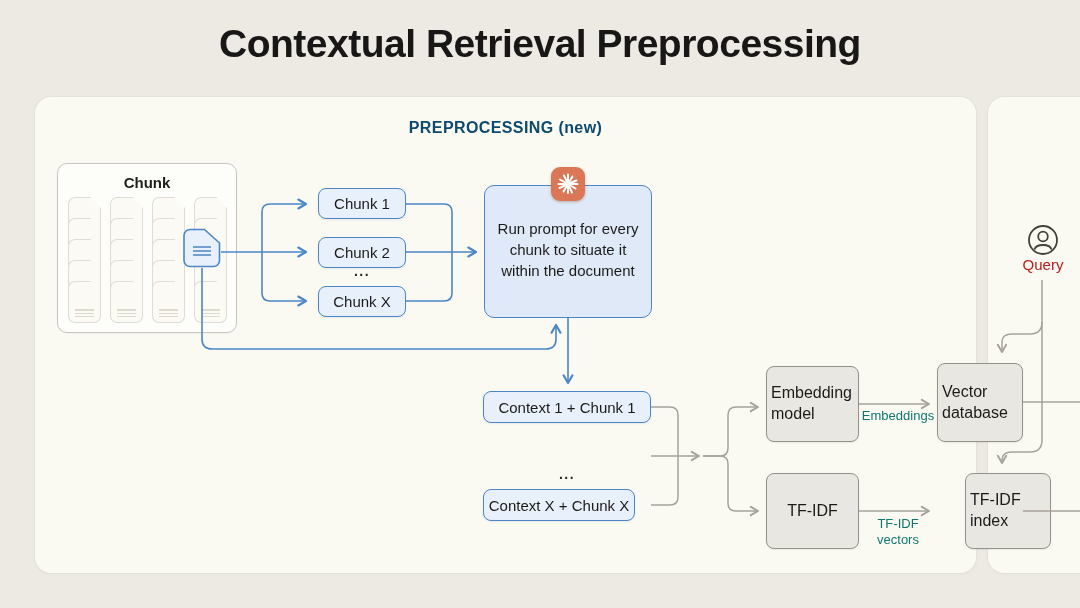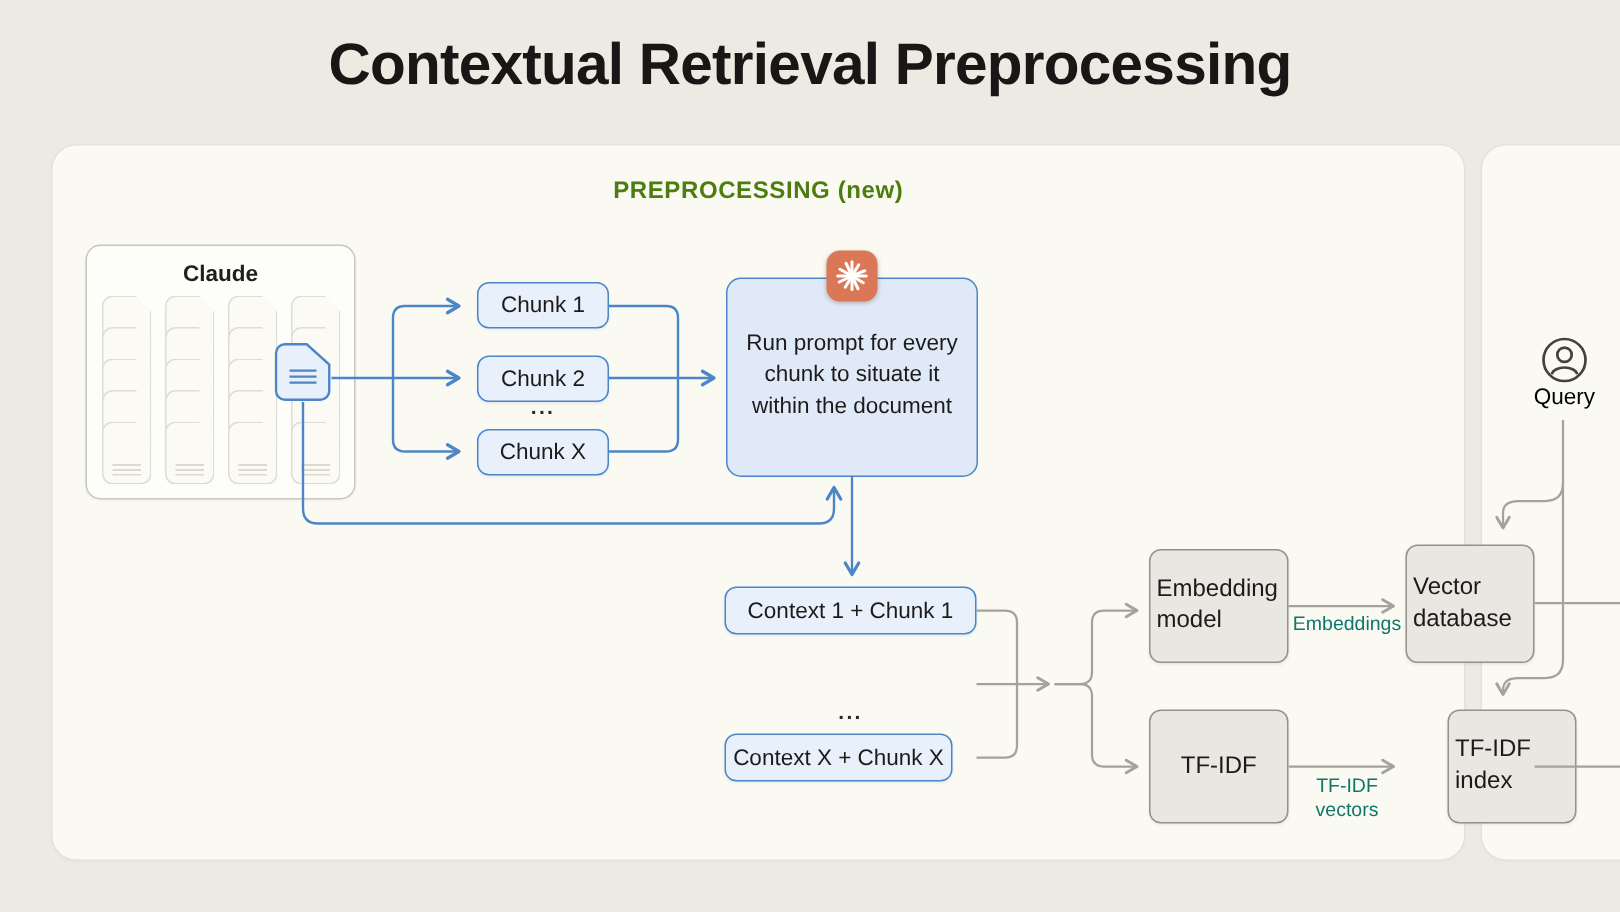--- a/index.html
+++ b/index.html
@@ -26,7 +26,7 @@
   .right-panel { left: 988px; top: 97px; width: 120px; height: 476px; }
   .panel-heading {
     left: 35px; top: 119px; width: 941px; text-align: center;
-    font-size: 16px; font-weight: 700; letter-spacing: 0.4px; color: #4d7c0f;
+    font-size: 16px; font-weight: 700; letter-spacing: 0.4px; color: #0c4a6e;
   }
 
   

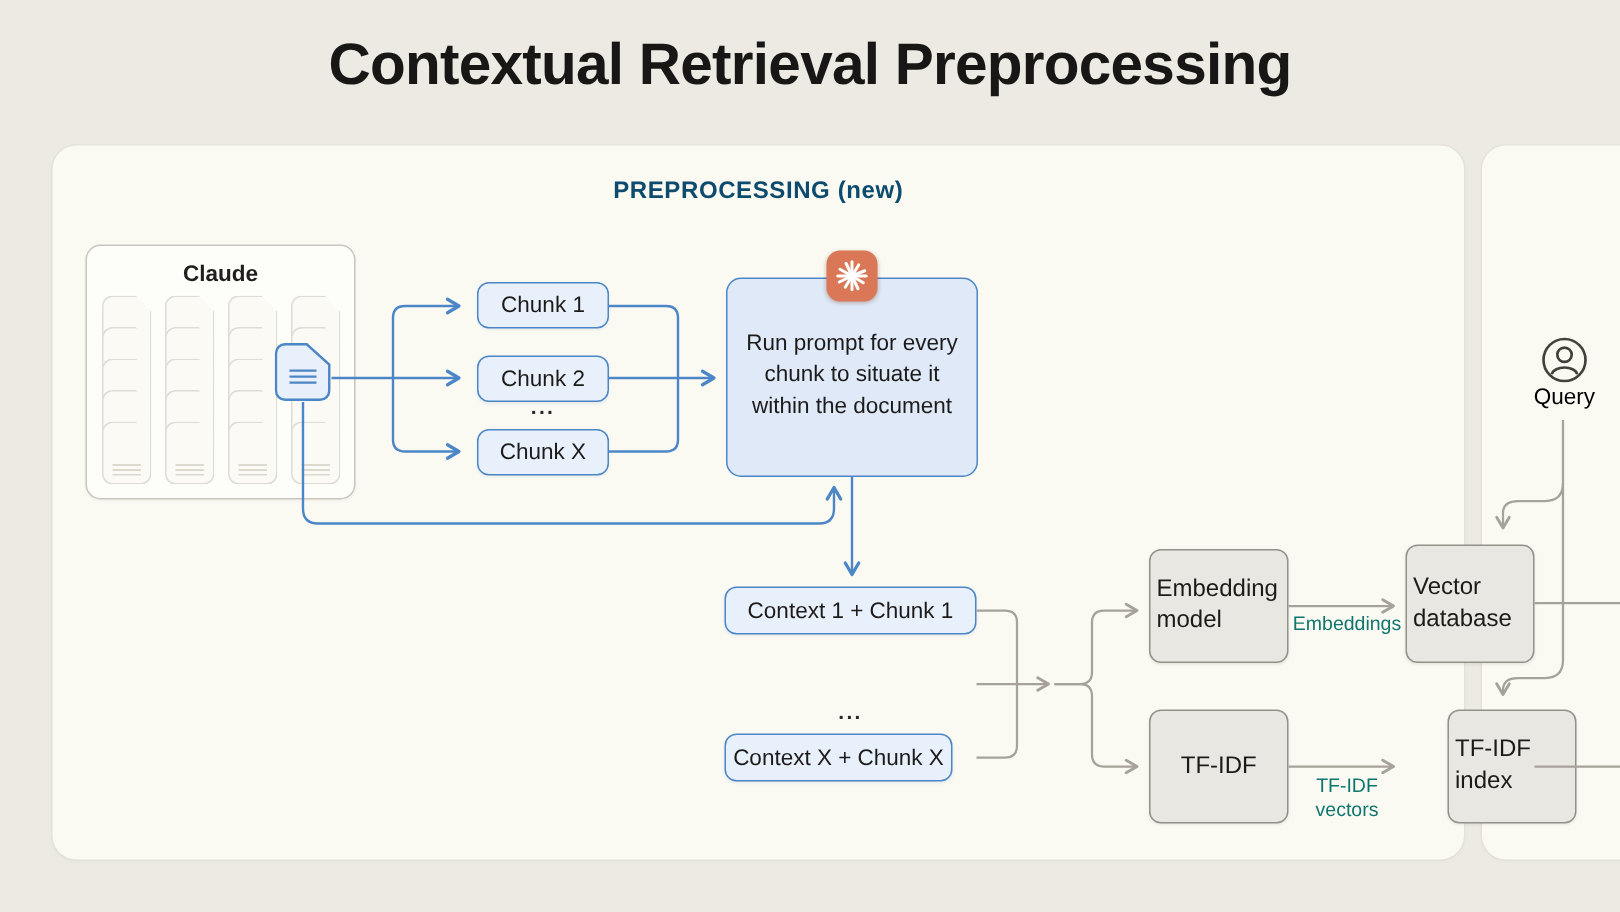--- a/index.html
+++ b/index.html
@@ -131,7 +131,7 @@
   <div class="abs panel-heading">PREPROCESSING (new)</div>
 
   <div class="abs corpus-box">
-    <div class="corpus-label">Claude</div>
+    <div class="corpus-label">Chunk</div>
     <div class="corpus-grid">
       <div class="doc-col">
         <div class="faint-doc"></div>

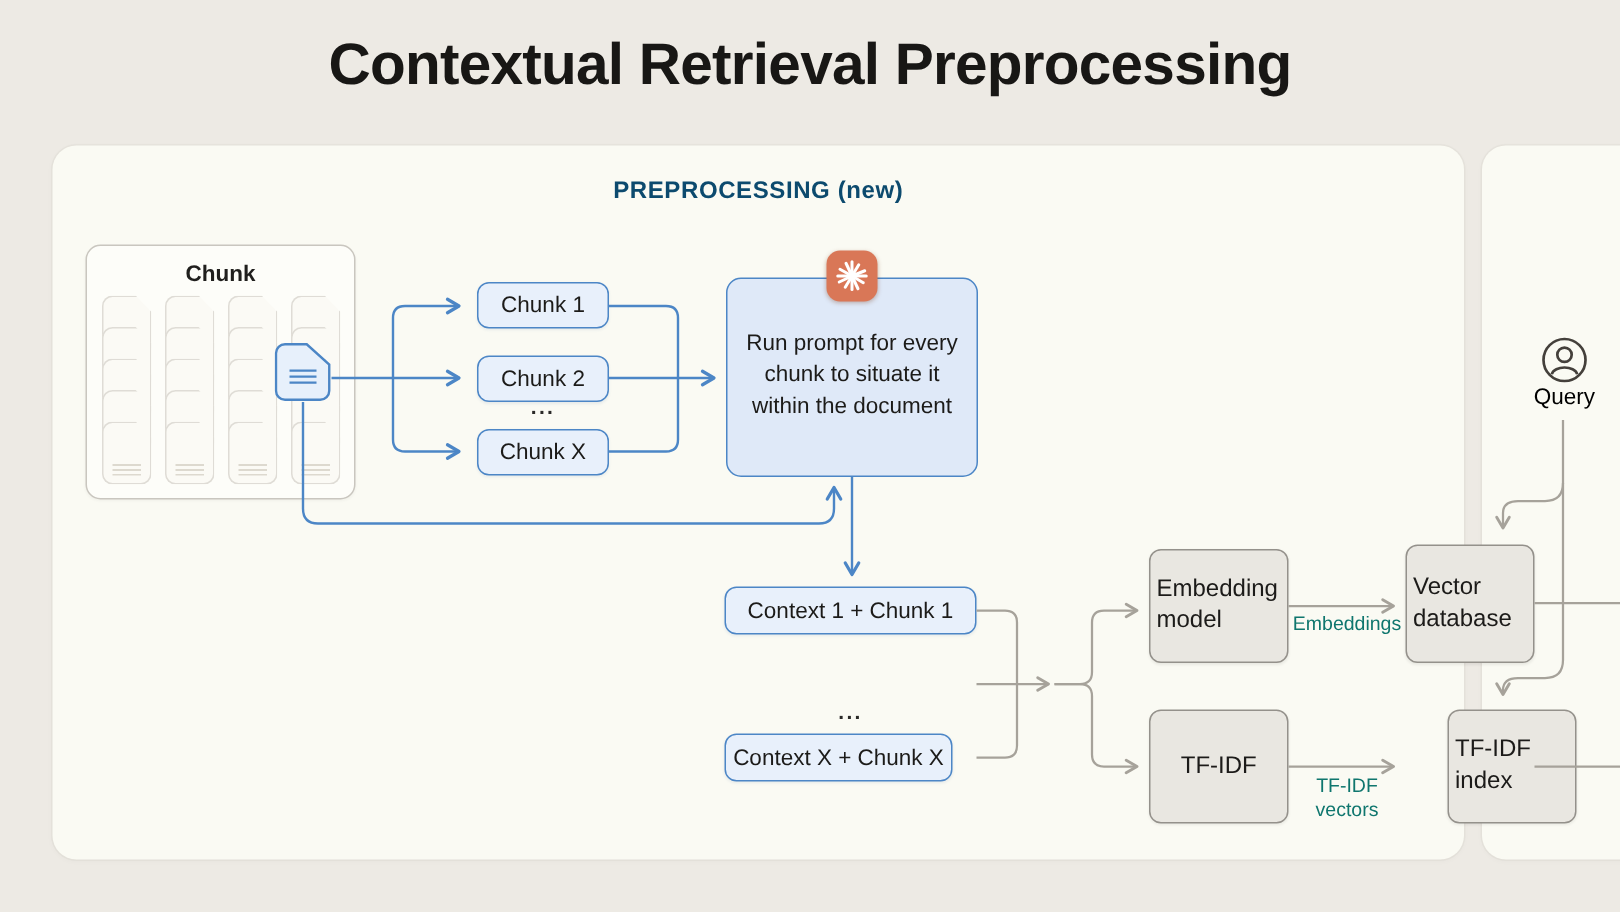--- a/index.html
+++ b/index.html
@@ -114,7 +114,7 @@
   .query-icon { left: 1027px; top: 224px; width: 32px; height: 32px; }
   .query-label {
     left: 1008px; top: 256px; width: 70px; text-align: center;
-    font-size: 15px; color: #000000;
+    font-size: 15px; color: #b91c1c;
   }
 
   .edges { left: 0; top: 0; width: 1080px; height: 608px; pointer-events: none; }

